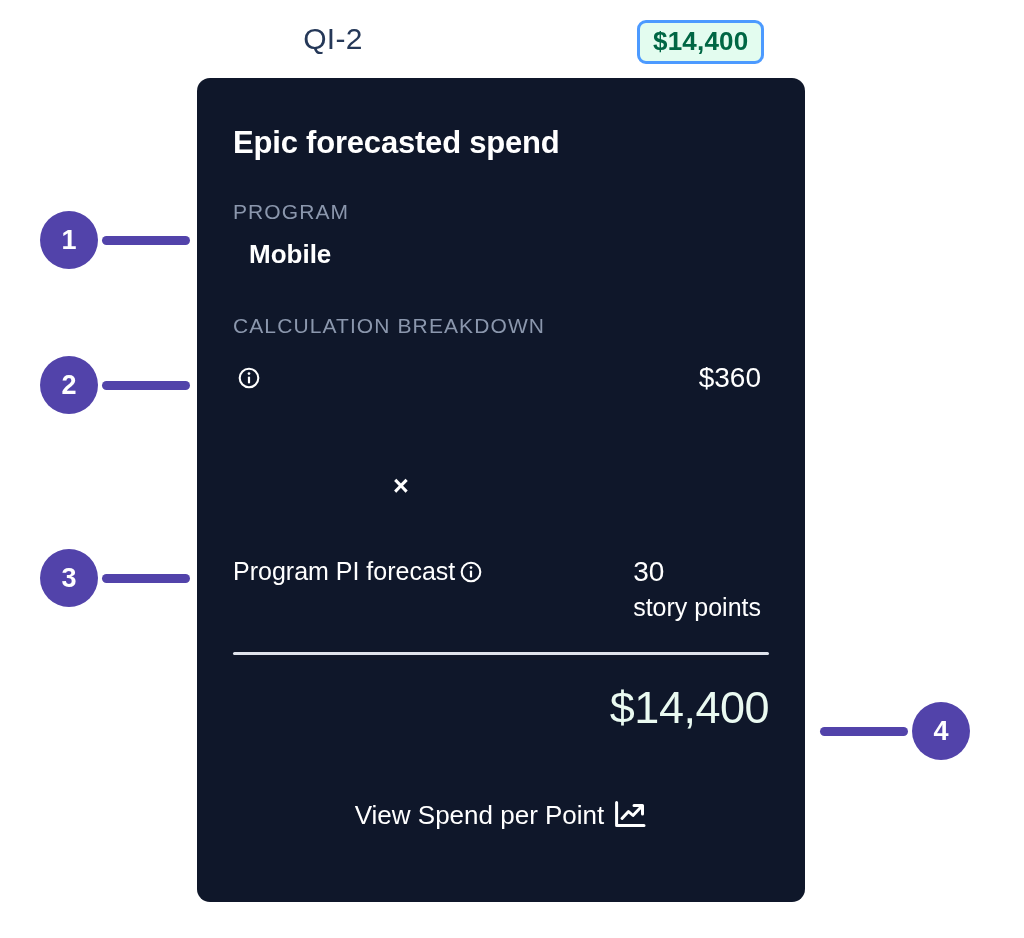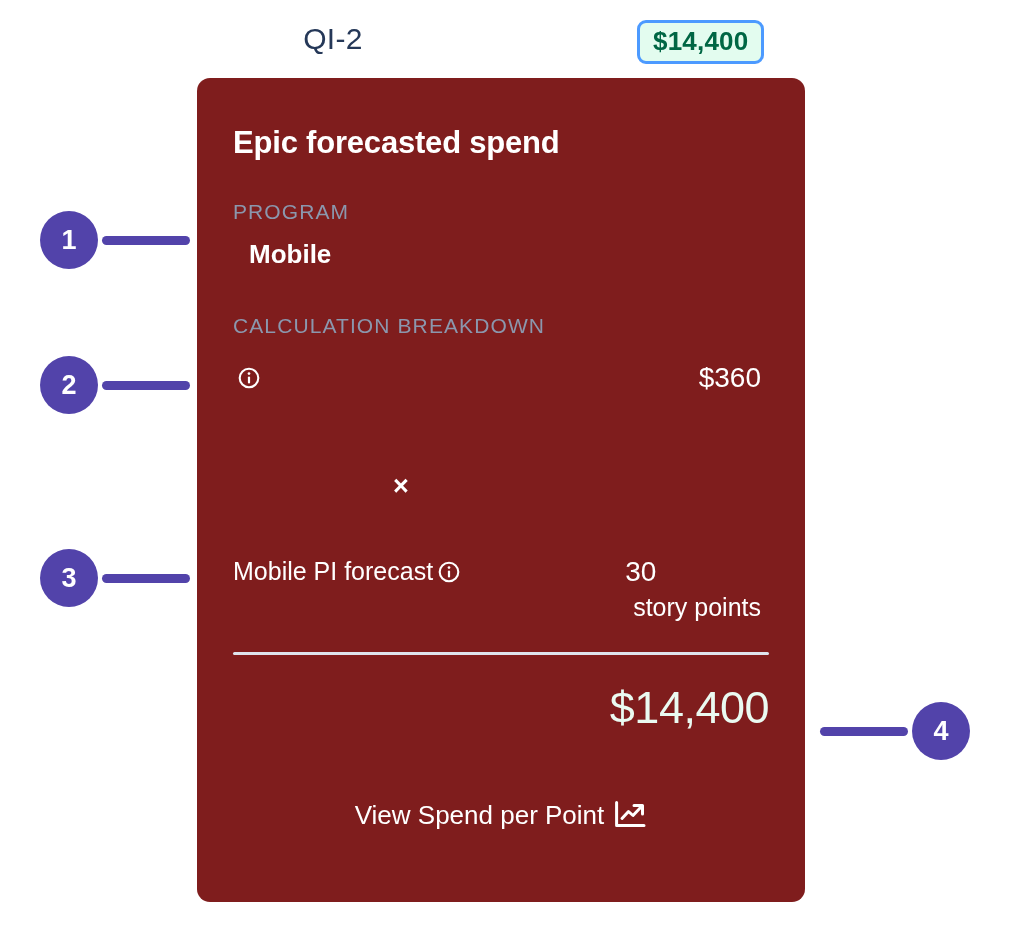--- a/index.html
+++ b/index.html
@@ -58,7 +58,7 @@
     top: 78px;
     width: 608px;
     height: 824px;
-    background: #7f1d1d;
+    background: #0f172a;
     border-radius: 13px;
     box-sizing: border-box;
     padding: 0 17px;

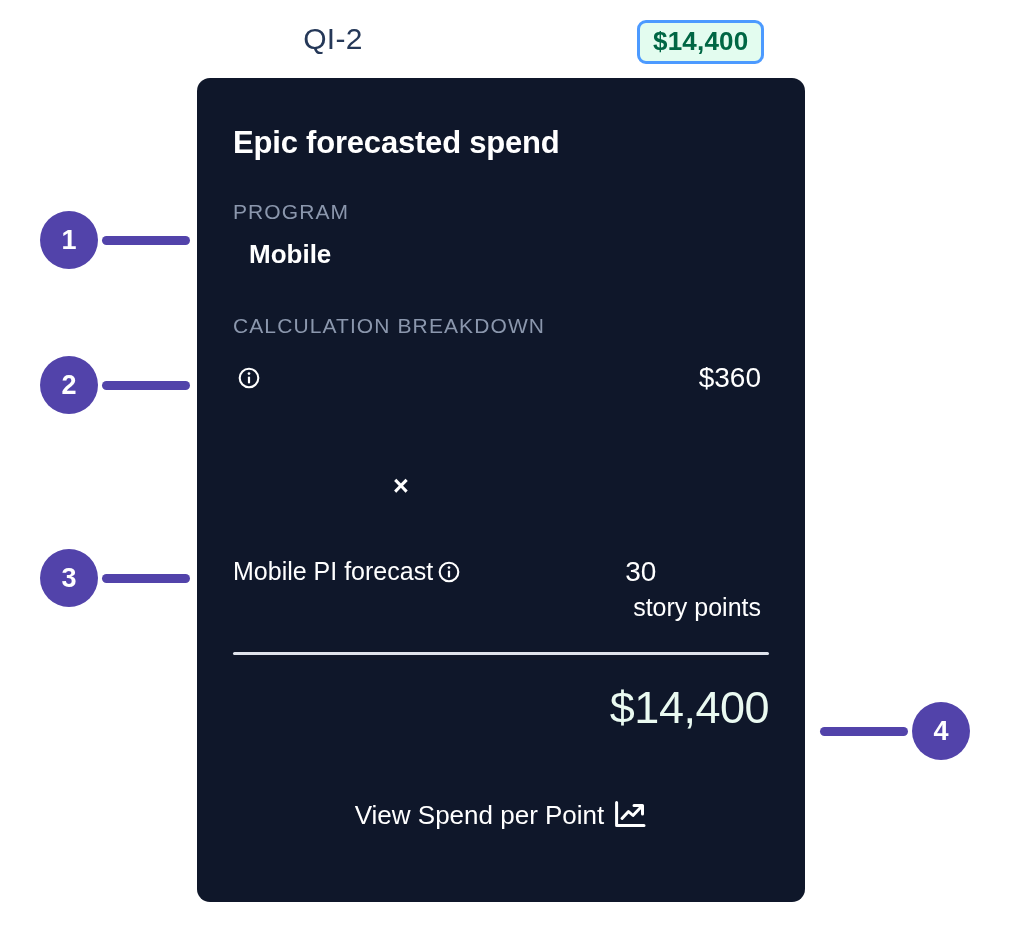--- a/index.html
+++ b/index.html
@@ -262,7 +262,7 @@
 
   <div id="row-pi-forecast" class="calc-row">
     <div class="row-name">
-      <span>Mobile PI forecast</span><span class="info-icon">
+      <span>Program PI forecast</span><span class="info-icon">
         <svg viewBox="0 0 22 22" width="22" height="22">
           <circle cx="11" cy="11" r="9.3" fill="none" stroke="#ffffff" stroke-width="2.1"></circle>
           <circle cx="11" cy="6.6" r="1.35" fill="#ffffff"></circle>

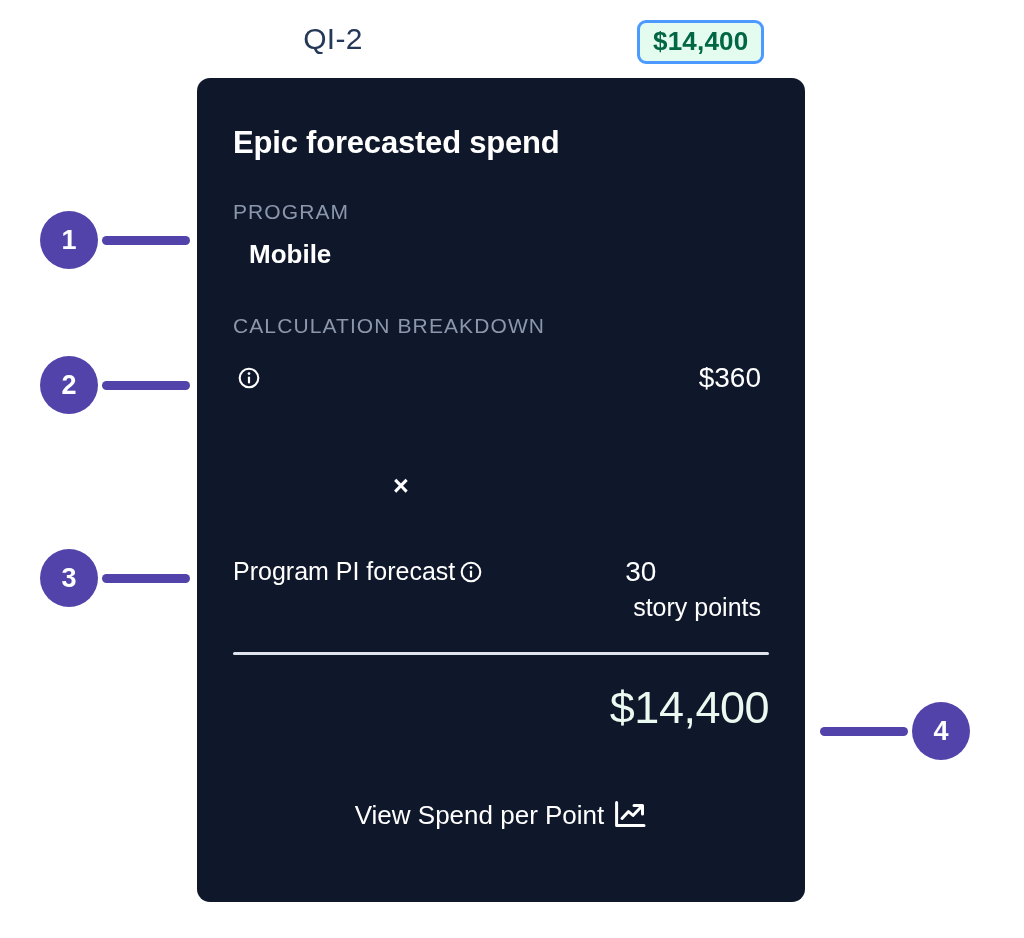--- a/index.html
+++ b/index.html
@@ -124,7 +124,6 @@
   .row-value .unit {
     display: block;
     font-size: 25px;
-    margin-left: 8px;
   }
 
   .info-icon {

